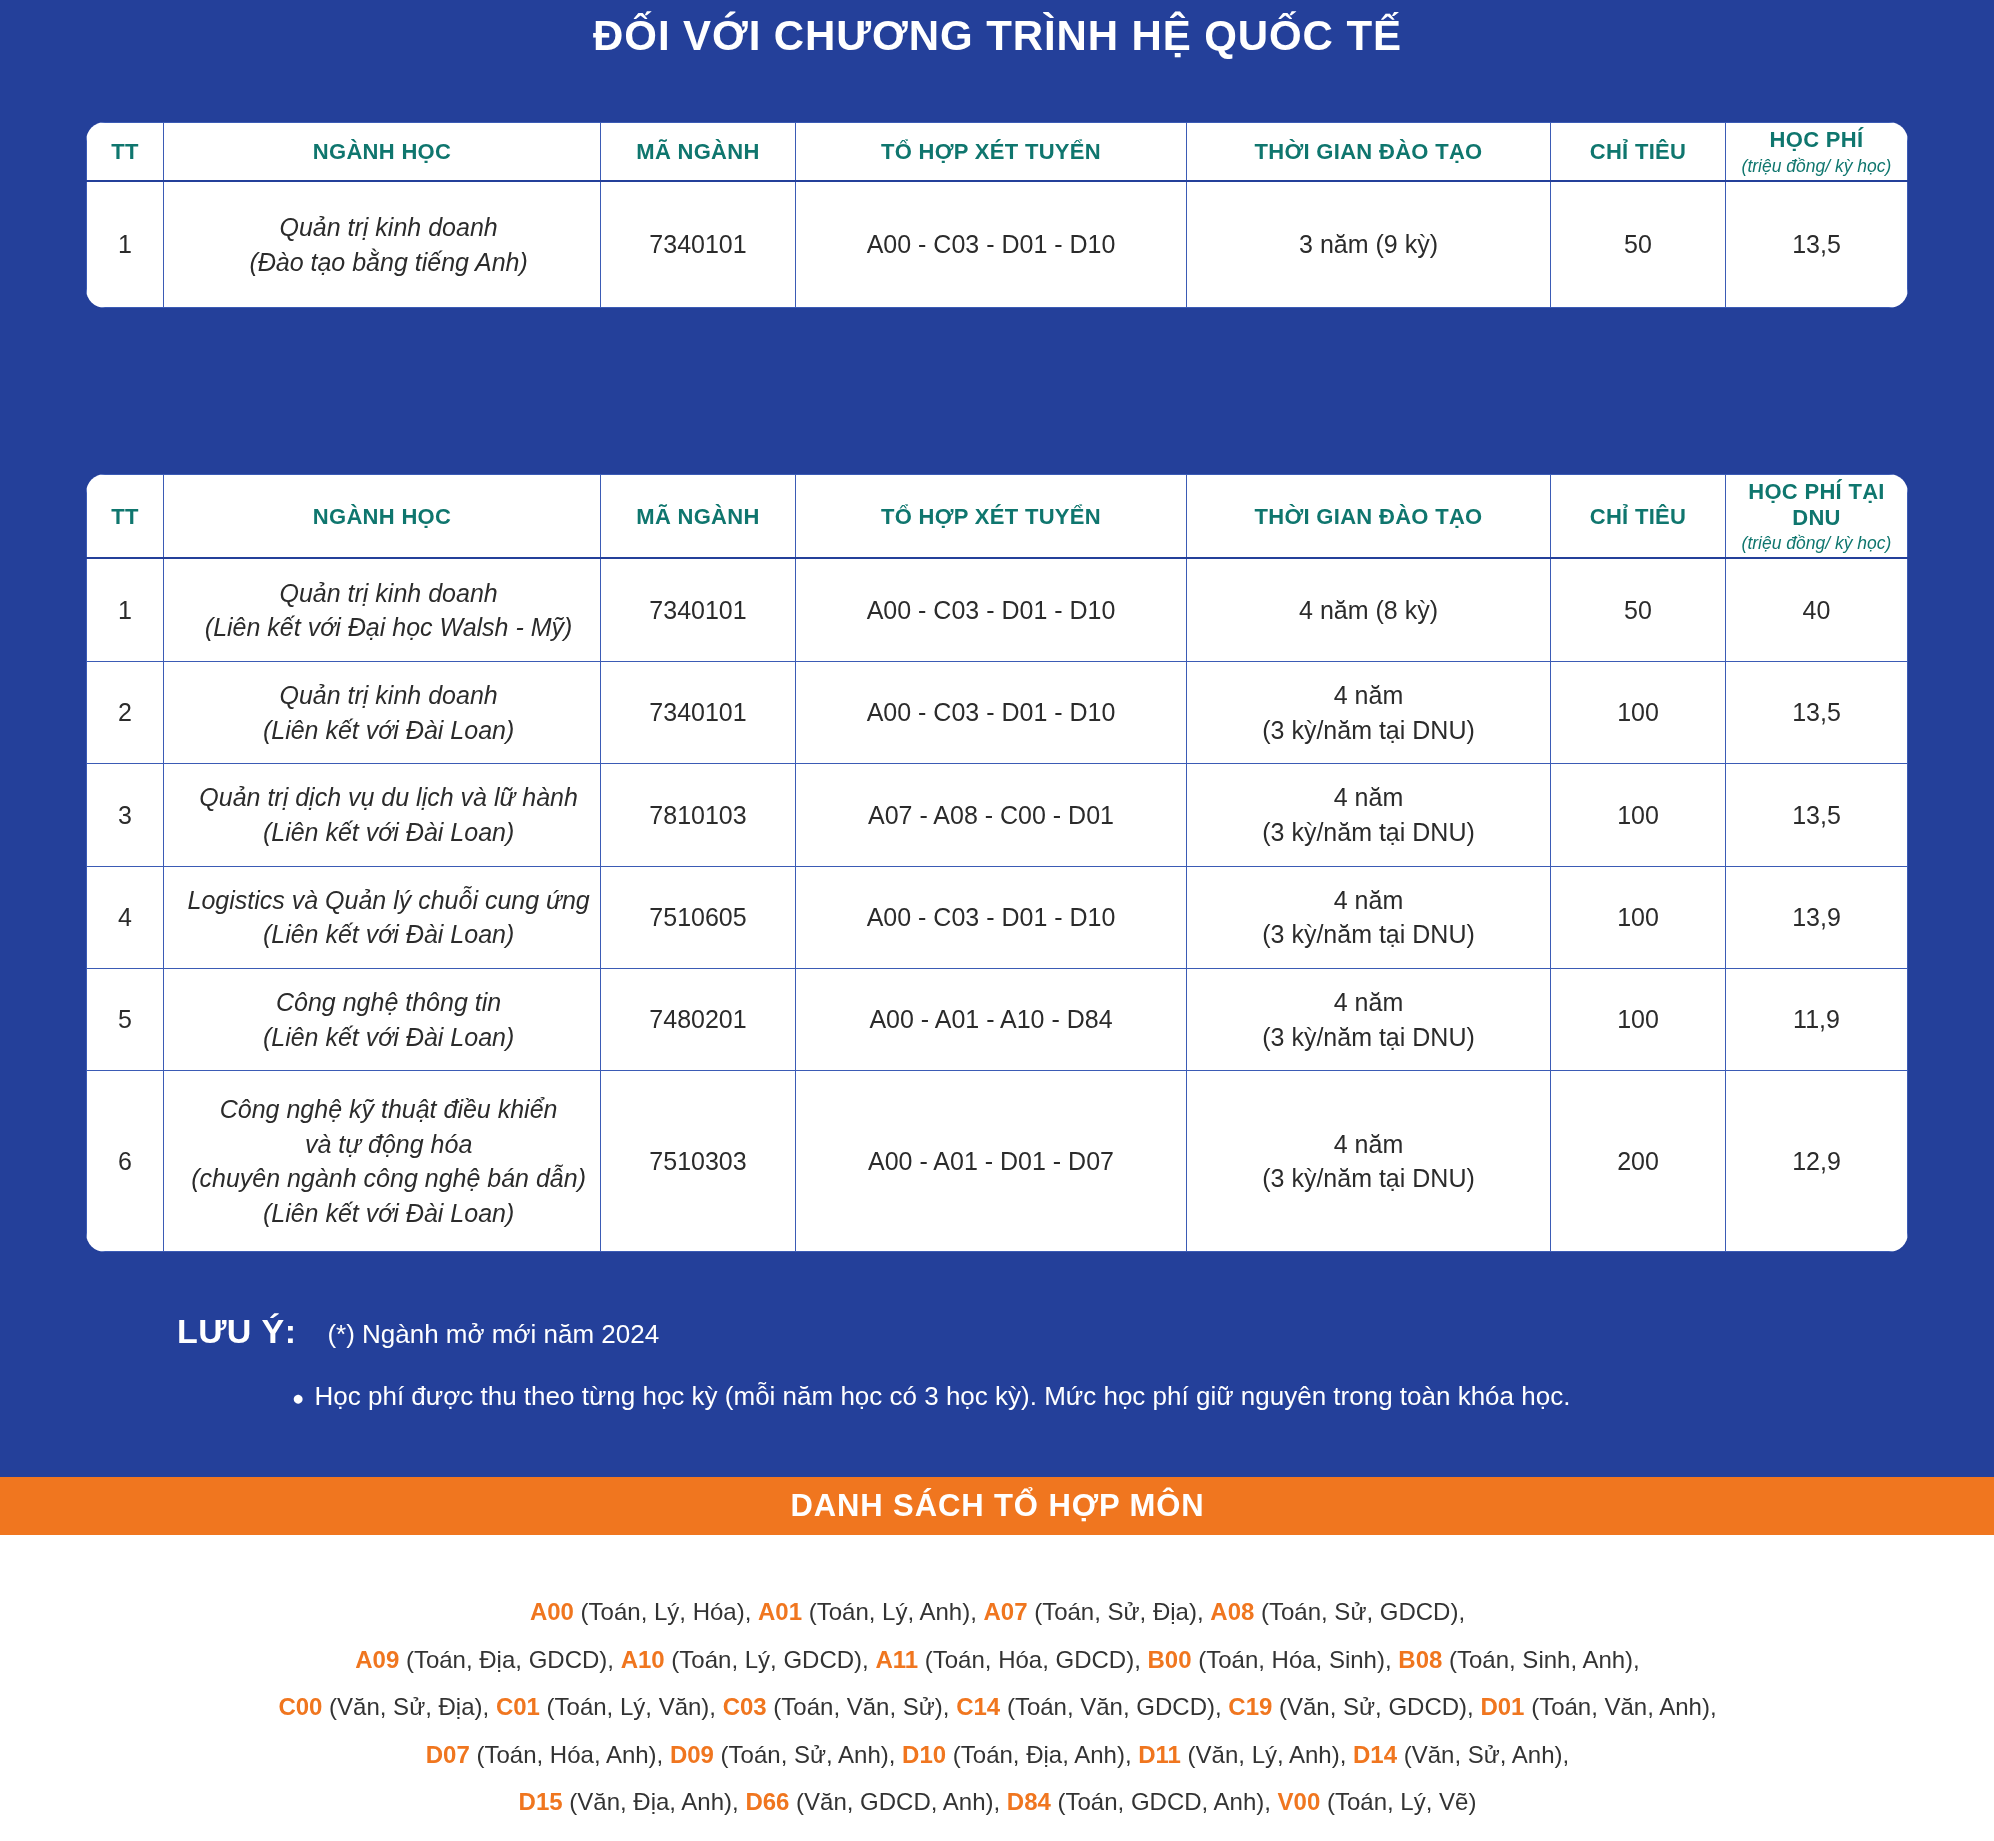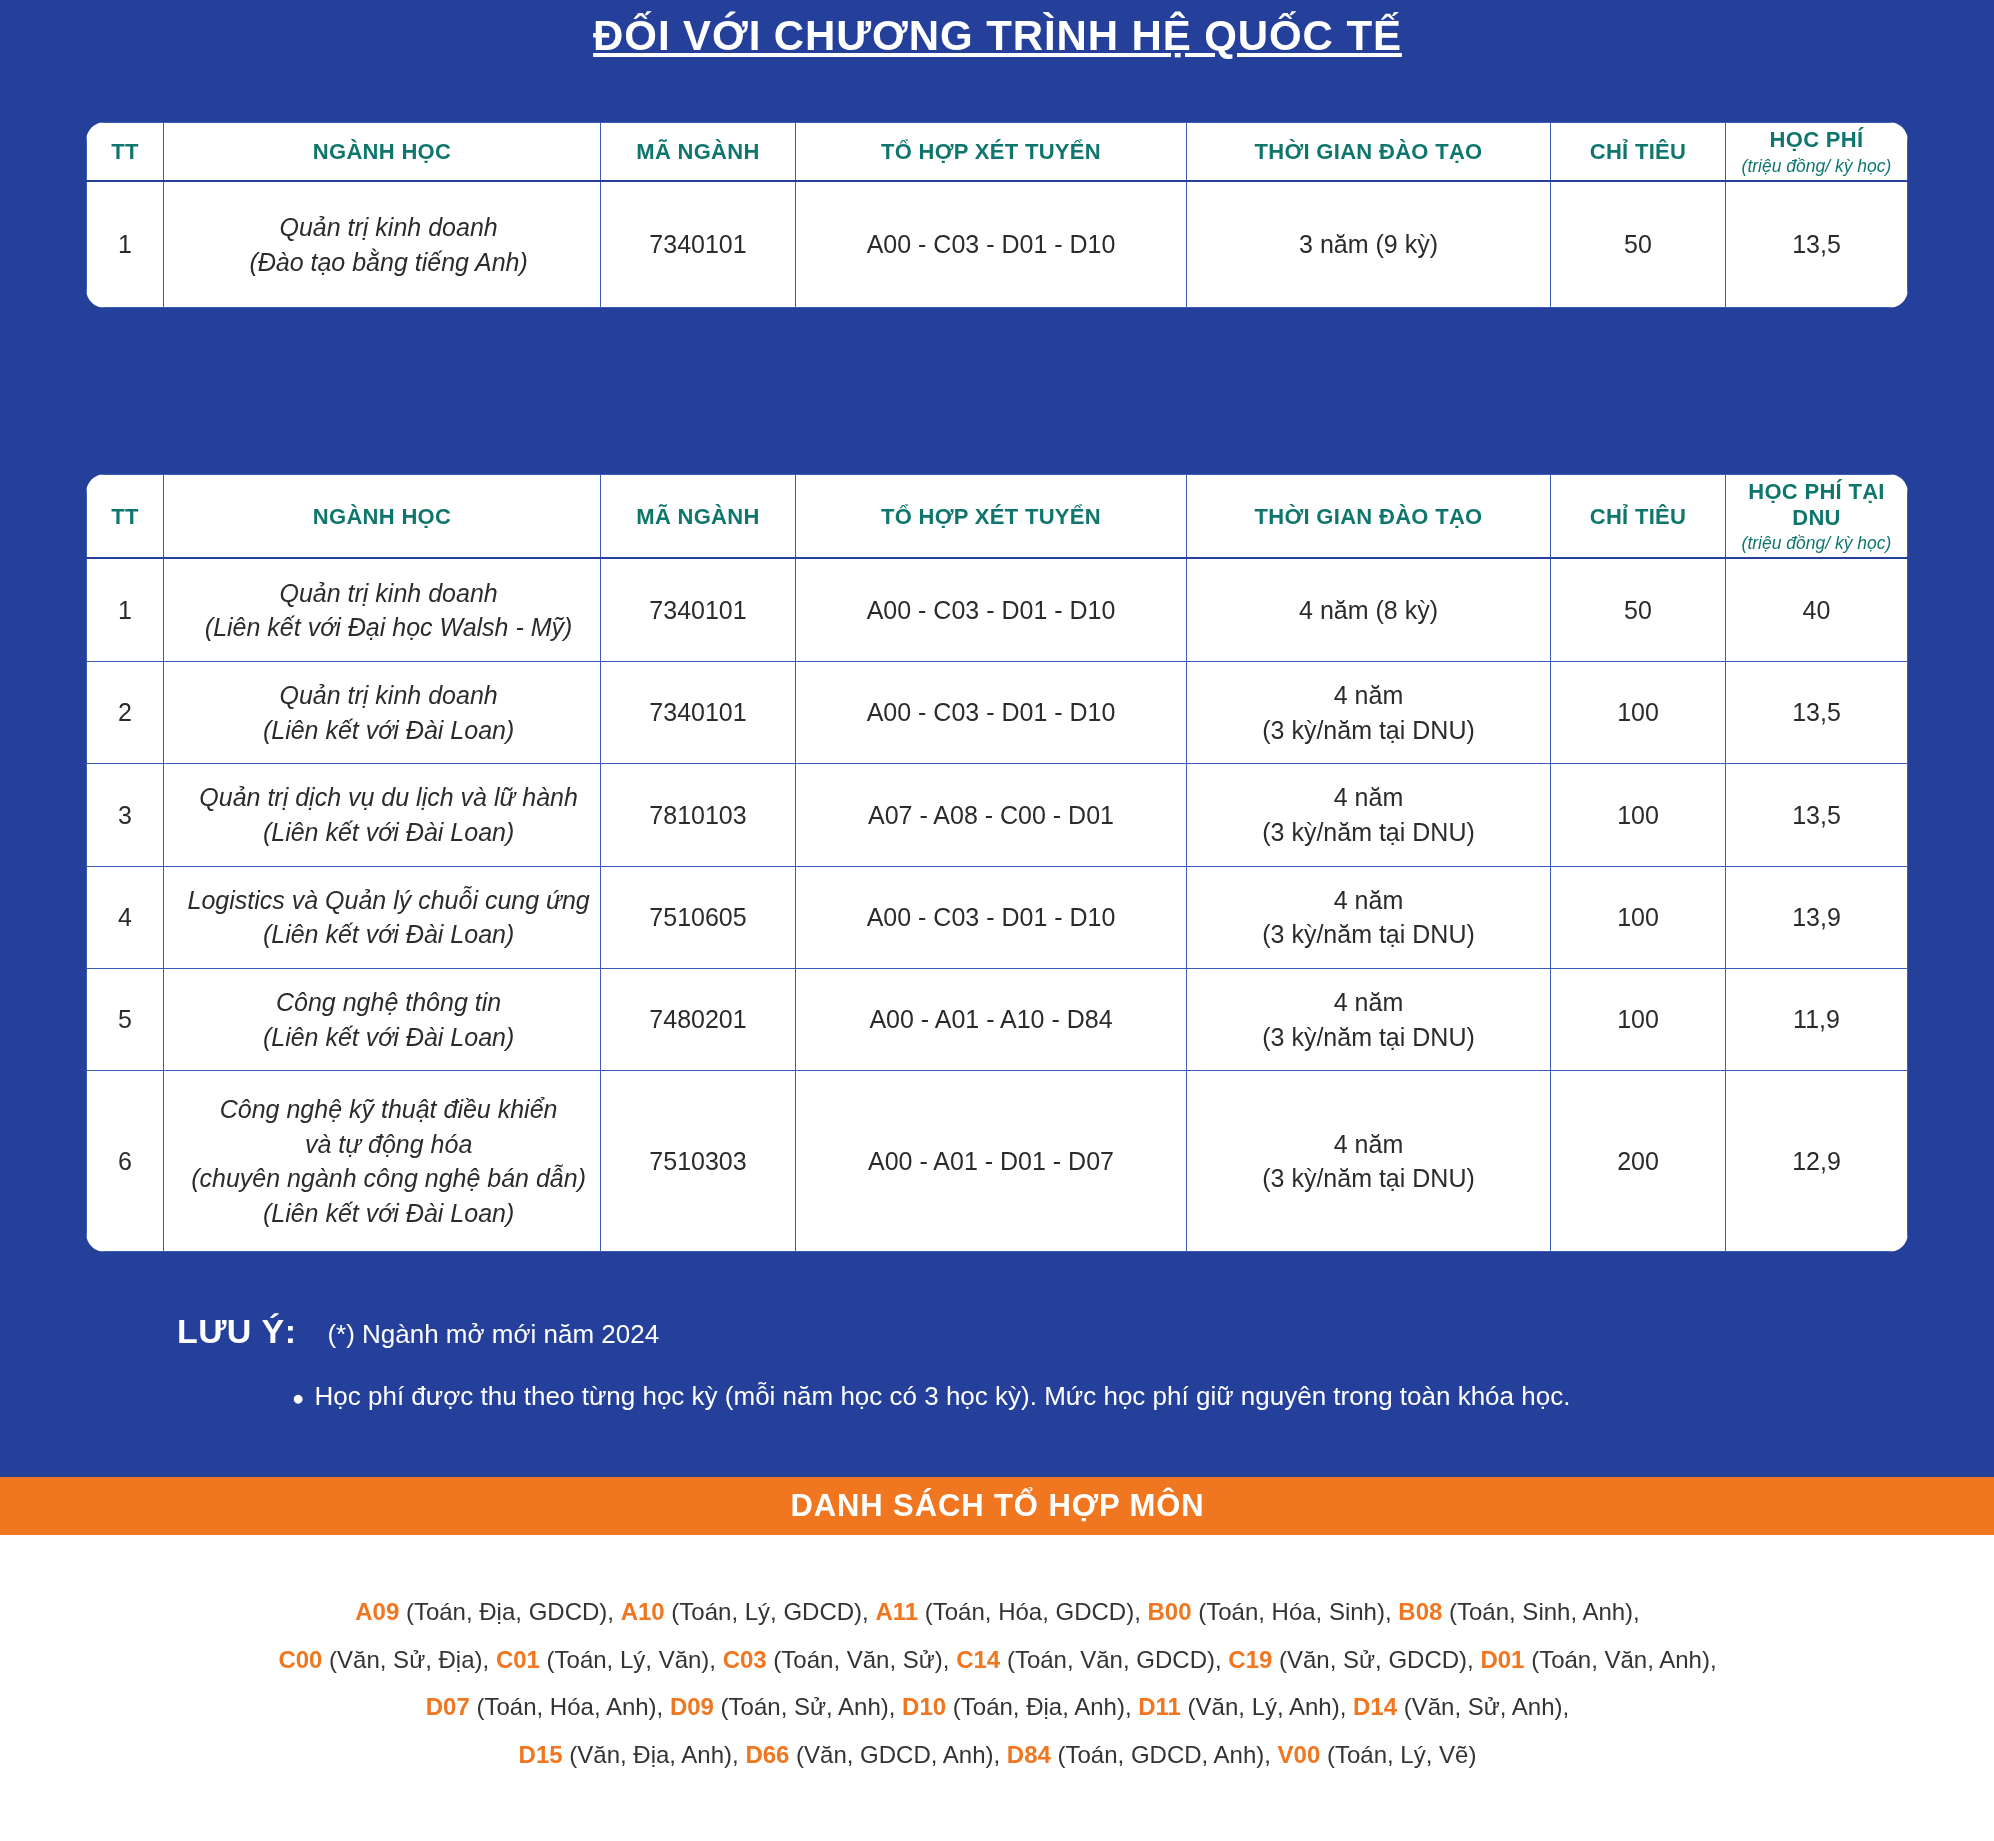--- a/index.html
+++ b/index.html
@@ -43,7 +43,6 @@
     font-size: 42px;
     letter-spacing: 0.9px;
     white-space: nowrap;
-    text-decoration: underline;
   }
 
   #title-international { top: 12.4px; }

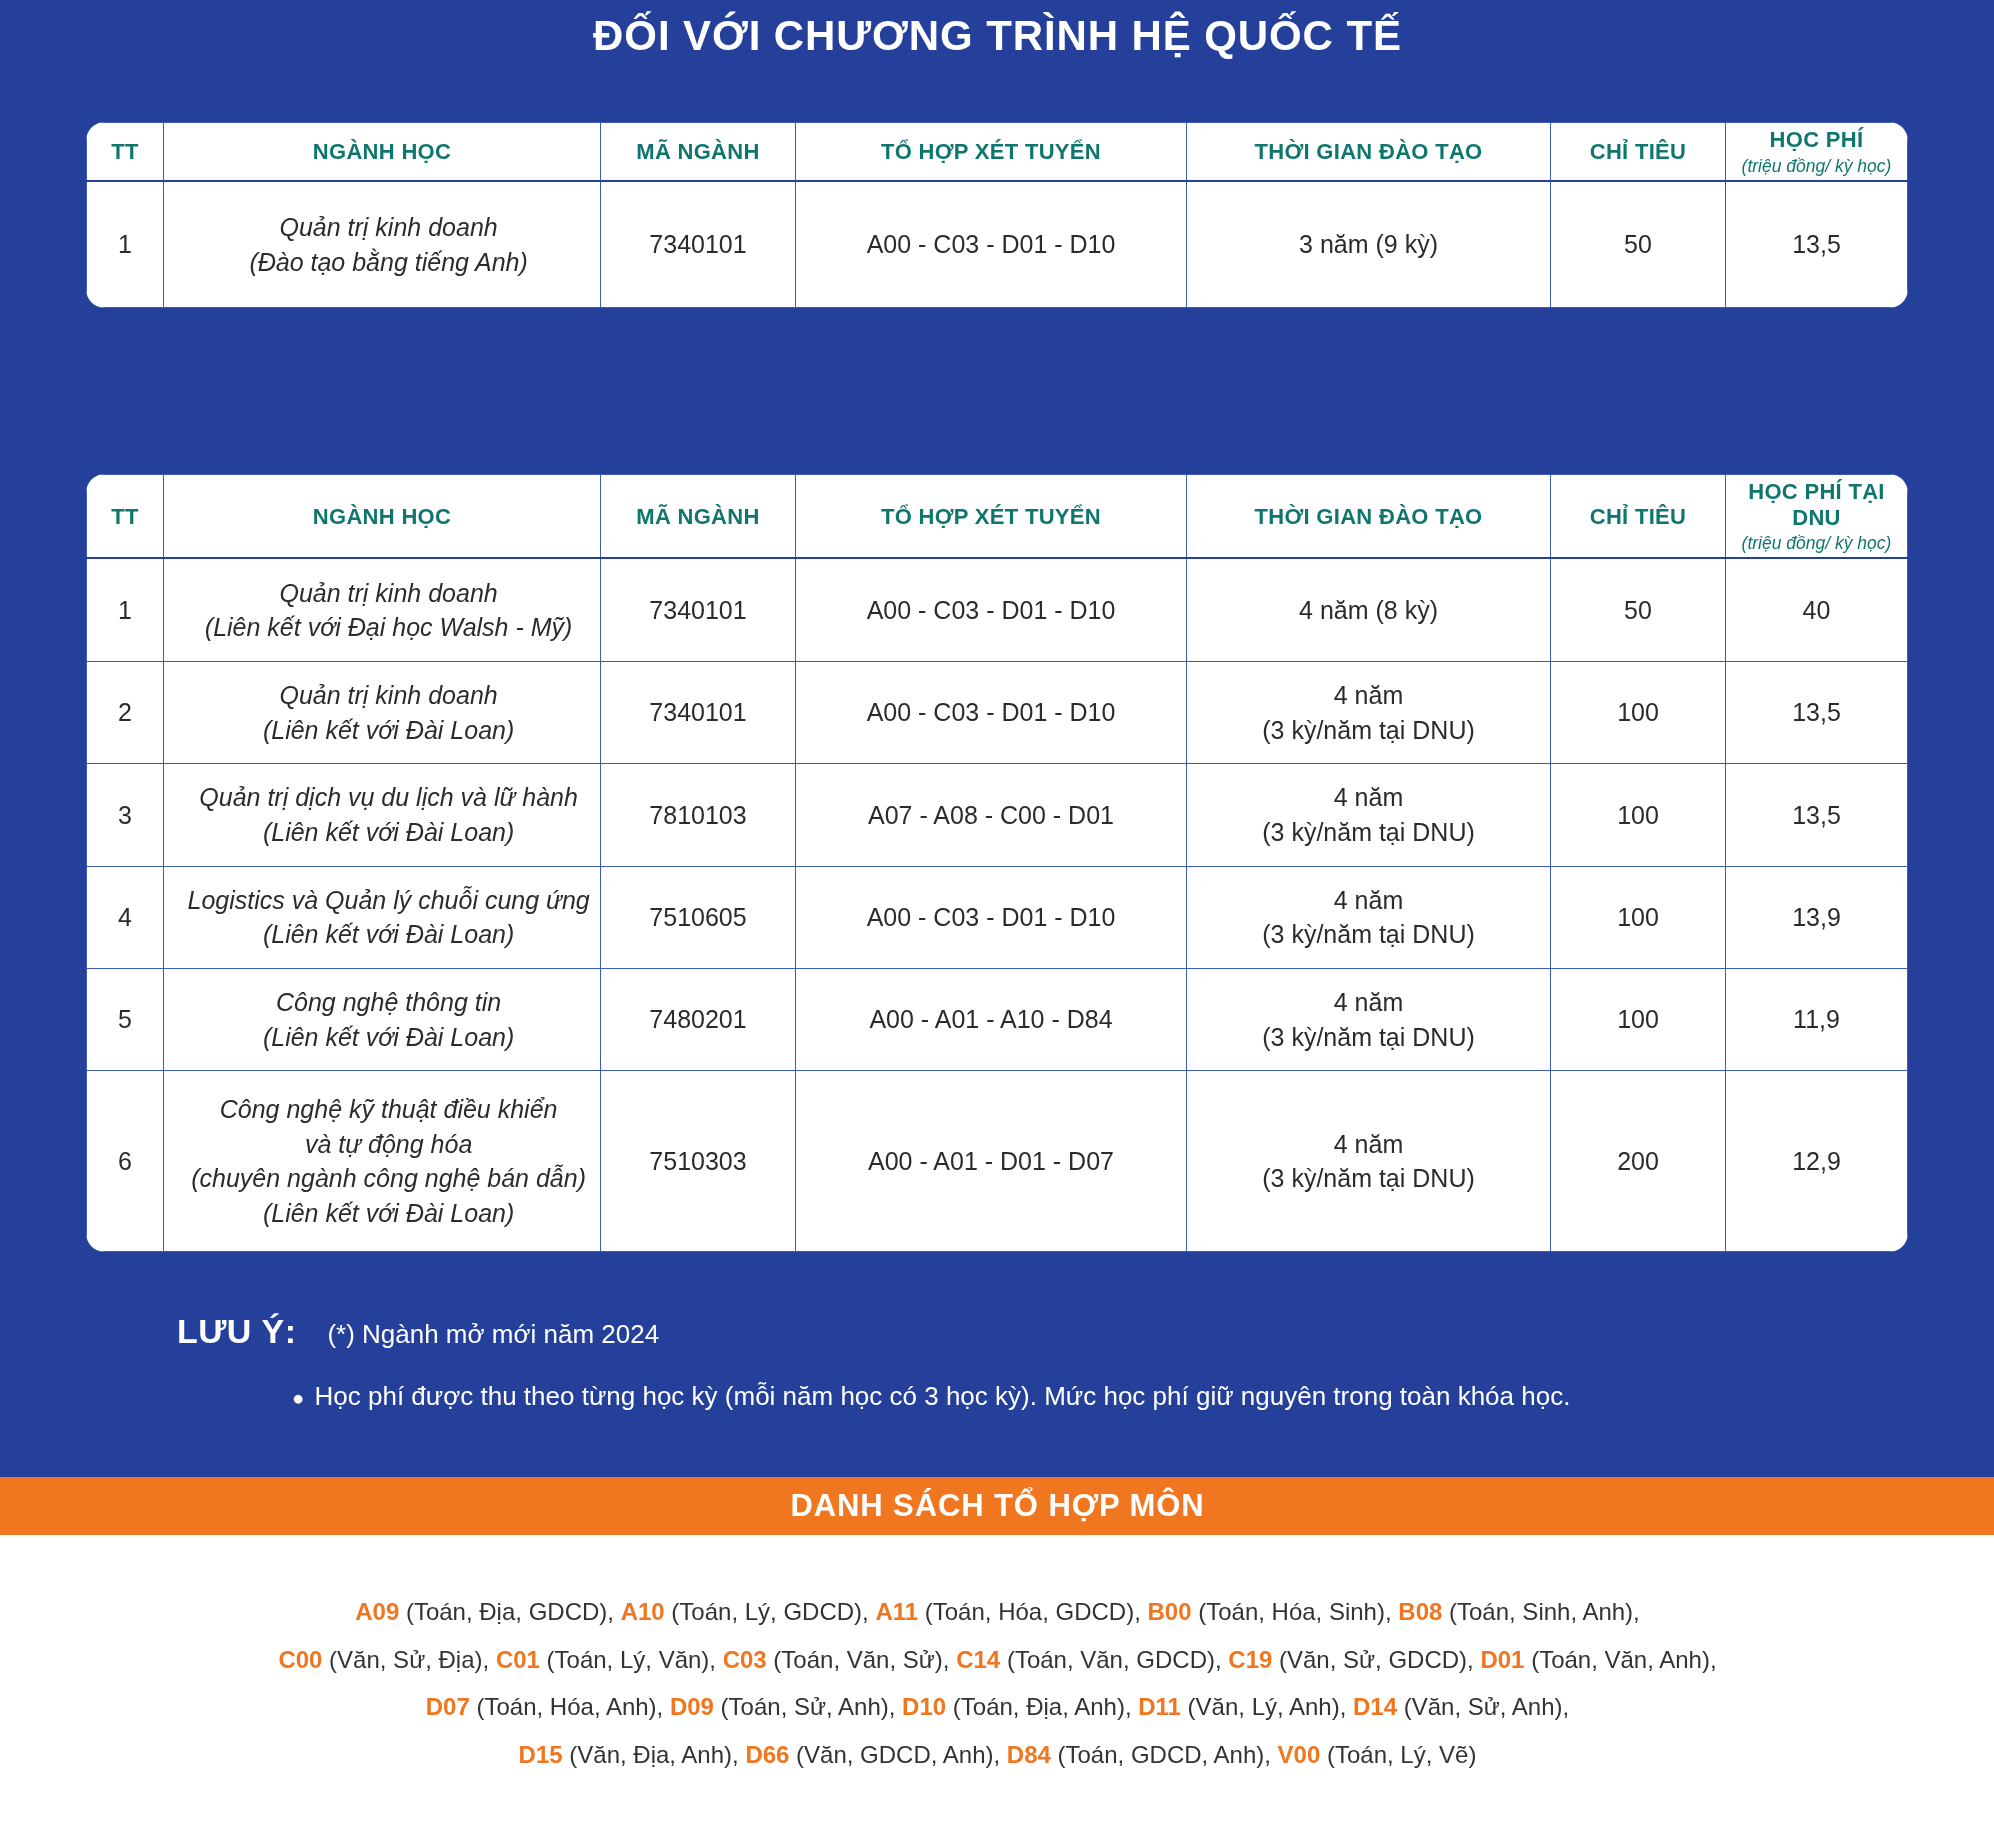--- a/index.html
+++ b/index.html
@@ -415,6 +415,7 @@
   </div>
 
   <div class="combo-area" id="combo-area">
+      <div class="combo-line"><span class="code">A00</span><span class="subs"> (Toán, Lý, Hóa), </span><span class="code">A01</span><span class="subs"> (Toán, Lý, Anh), </span><span class="code">A07</span><span class="subs"> (Toán, Sử, Địa), </span><span class="code">A08</span><span class="subs"> (Toán, Sử, GDCD),</span></div>
       <div class="combo-line"><span class="code">A09</span><span class="subs"> (Toán, Địa, GDCD), </span><span class="code">A10</span><span class="subs"> (Toán, Lý, GDCD), </span><span class="code">A11</span><span class="subs"> (Toán, Hóa, GDCD), </span><span class="code">B00</span><span class="subs"> (Toán, Hóa, Sinh), </span><span class="code">B08</span><span class="subs"> (Toán, Sinh, Anh),</span></div>
       <div class="combo-line"><span class="code">C00</span><span class="subs"> (Văn, Sử, Địa), </span><span class="code">C01</span><span class="subs"> (Toán, Lý, Văn), </span><span class="code">C03</span><span class="subs"> (Toán, Văn, Sử), </span><span class="code">C14</span><span class="subs"> (Toán, Văn, GDCD), </span><span class="code">C19</span><span class="subs"> (Văn, Sử, GDCD), </span><span class="code">D01</span><span class="subs"> (Toán, Văn, Anh),</span></div>
       <div class="combo-line"><span class="code">D07</span><span class="subs"> (Toán, Hóa, Anh), </span><span class="code">D09</span><span class="subs"> (Toán, Sử, Anh), </span><span class="code">D10</span><span class="subs"> (Toán, Địa, Anh), </span><span class="code">D11</span><span class="subs"> (Văn, Lý, Anh), </span><span class="code">D14</span><span class="subs"> (Văn, Sử, Anh),</span></div>

